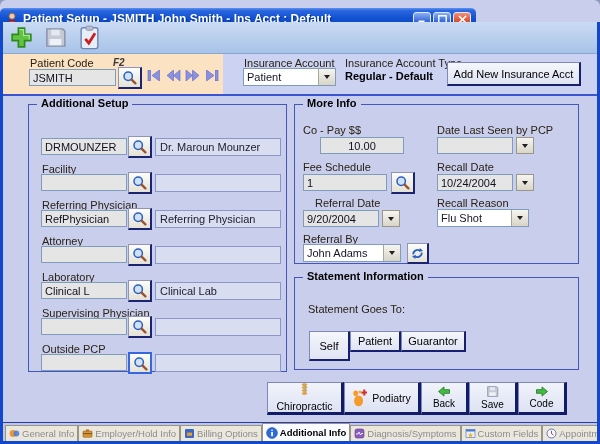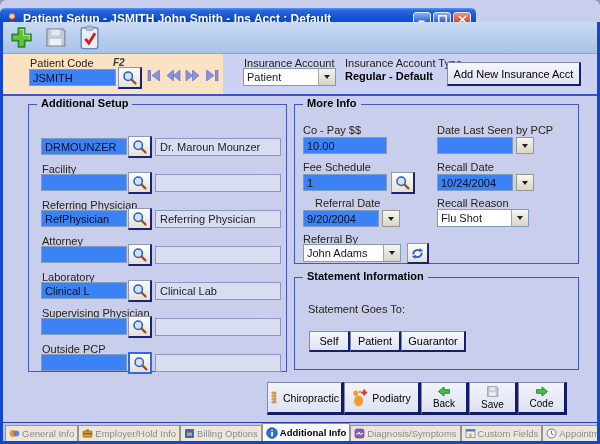--- a/index.html
+++ b/index.html
@@ -18,7 +18,7 @@
   .peach{position:absolute;left:0;top:0;width:220px;height:40px;background:#FBE2C2;}
   .hdrsep{position:absolute;left:3px;top:94px;width:594px;height:2px;background:#3A55D4;}
   .lab{position:absolute;color:#2A2214;white-space:nowrap;}
-  .tin{position:absolute;height:17px;border:1px solid #7F9DB9;background:#3b82f6;font:11px "Liberation Sans",sans-serif;padding:1px 3px;box-sizing:border-box;color:#101020;}
+  .tin{position:absolute;height:17px;border:1px solid #7F9DB9;background:#e5e5e5;font:11px "Liberation Sans",sans-serif;padding:1px 3px;box-sizing:border-box;color:#101020;}
   .rod{position:absolute;height:18px;border:1px solid #8C96C8;background:#D9DDF0;box-sizing:border-box;padding:2px 4px;color:#202030;white-space:nowrap;overflow:hidden;}
   .sbtn{position:absolute;width:24px;height:22px;background:linear-gradient(180deg,#FDFDFA,#E4E2D6);border:1px solid #9094B8;border-right:2px solid #1A2470;border-bottom:2px solid #1A2470;display:flex;align-items:center;justify-content:center;padding:0;box-sizing:border-box;}
   .sbtn.focus{border:2px solid #3866E0;}

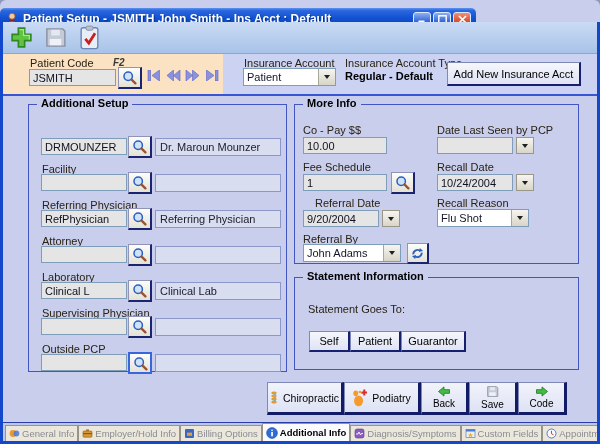--- a/index.html
+++ b/index.html
@@ -226,7 +226,7 @@
     <span class="gtitle">More Info</span>
   </div>
   <span class="lab" style="left:303px;top:124px;">Co - Pay $$</span>
-  <input class="tin" style="left: 303px; top: 137px; width: 84px; text-align: left;" value="10.00">
+  <input class="tin" style="left: 320px; top: 137px; width: 84px; text-align: center;" value="10.00">
   <span class="lab" style="left:437px;top:124px;">Date Last Seen by PCP</span>
   <input class="tin" style="left: 437px; top: 137px; width: 76px;" value="">
   <button class="ddb" style="left:516px;top:137px;">

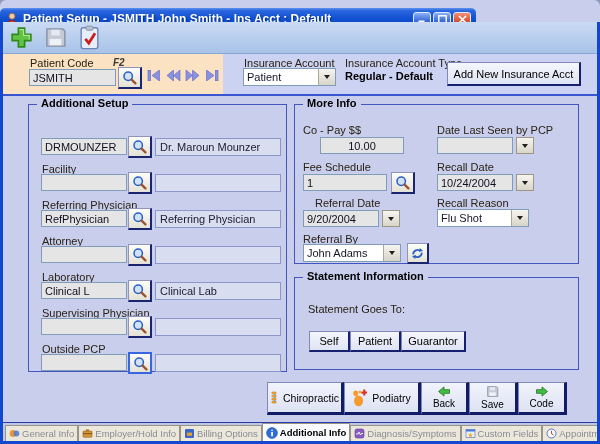--- a/index.html
+++ b/index.html
@@ -280,7 +280,7 @@
     <span class="gtitle">Statement Information</span>
   </div>
   <span class="lab" style="left:308px;top:303px;">Statement Goes To:</span>
-  <button class="nbtn" style="position:absolute;left:309px;top:331px;width:41px;height:21px;">Self</button>
+  <button class="nbtn" style="position:absolute;left:309px;top:331px;width:41px;height:30px;">Self</button>
   <button class="nbtn" style="position:absolute;left:350px;top:331px;width:51px;height:21px;">Patient</button>
   <button class="nbtn" style="position:absolute;left:401px;top:331px;width:65px;height:21px;">Guarantor</button>
 

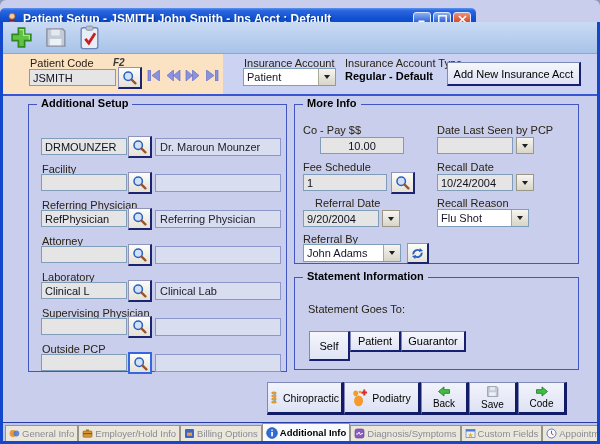--- a/index.html
+++ b/index.html
@@ -284,7 +284,7 @@
   <button class="nbtn" style="position:absolute;left:350px;top:331px;width:51px;height:21px;">Patient</button>
   <button class="nbtn" style="position:absolute;left:401px;top:331px;width:65px;height:21px;">Guarantor</button>
 
-  <button class="abtn" style="left:267px;top:382px;width:77px;">
+  <button class="abtn" style="left:267px;top:382px;width:77px;flex-direction:column;">
     <svg width="13" height="21" viewBox="0 0 14 22">
         <ellipse cx="7" cy="3" rx="4.5" ry="1.9" fill="#F0A030" stroke="#B87818" stroke-width="0.7"></ellipse>
         <ellipse cx="8.6" cy="5.8" rx="2.2" ry="1" fill="#58B8D8"></ellipse>

